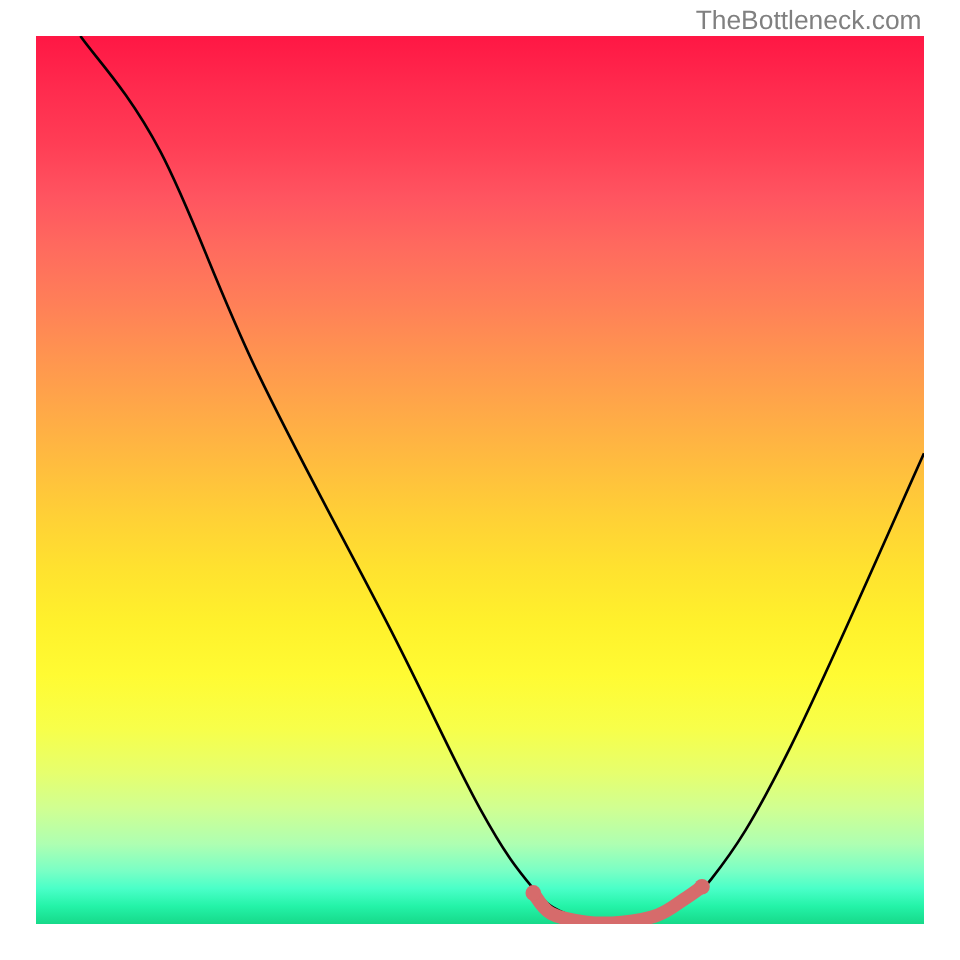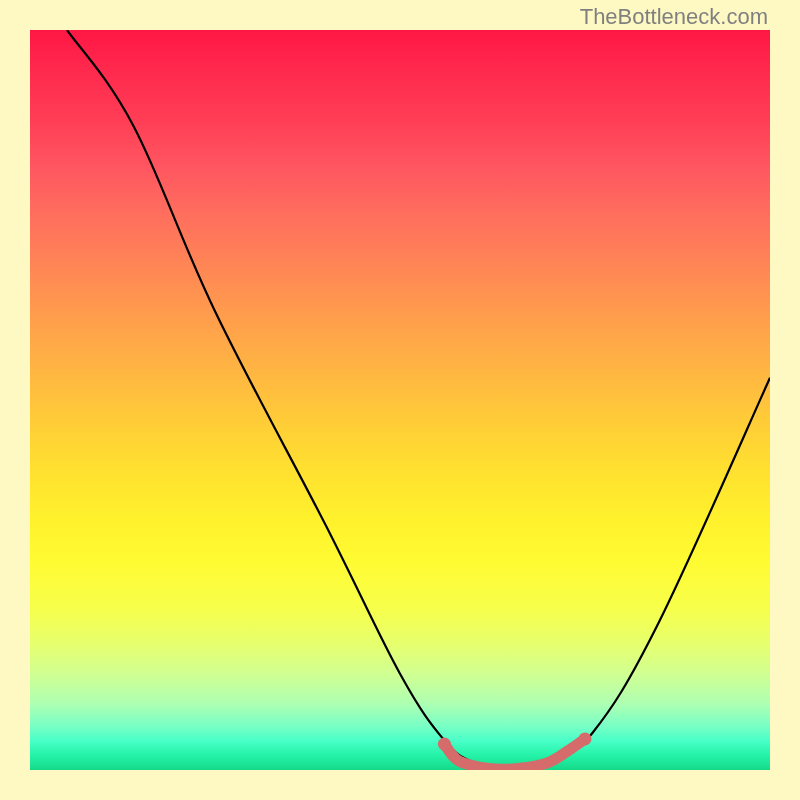--- a/index.html
+++ b/index.html
@@ -16,7 +16,7 @@
     top: 0;
     width: 800px;
     height: 800px;
-    background: #fef9c3;
+    background: #ffffff;
   }
   .plot-area {
     position: absolute;

